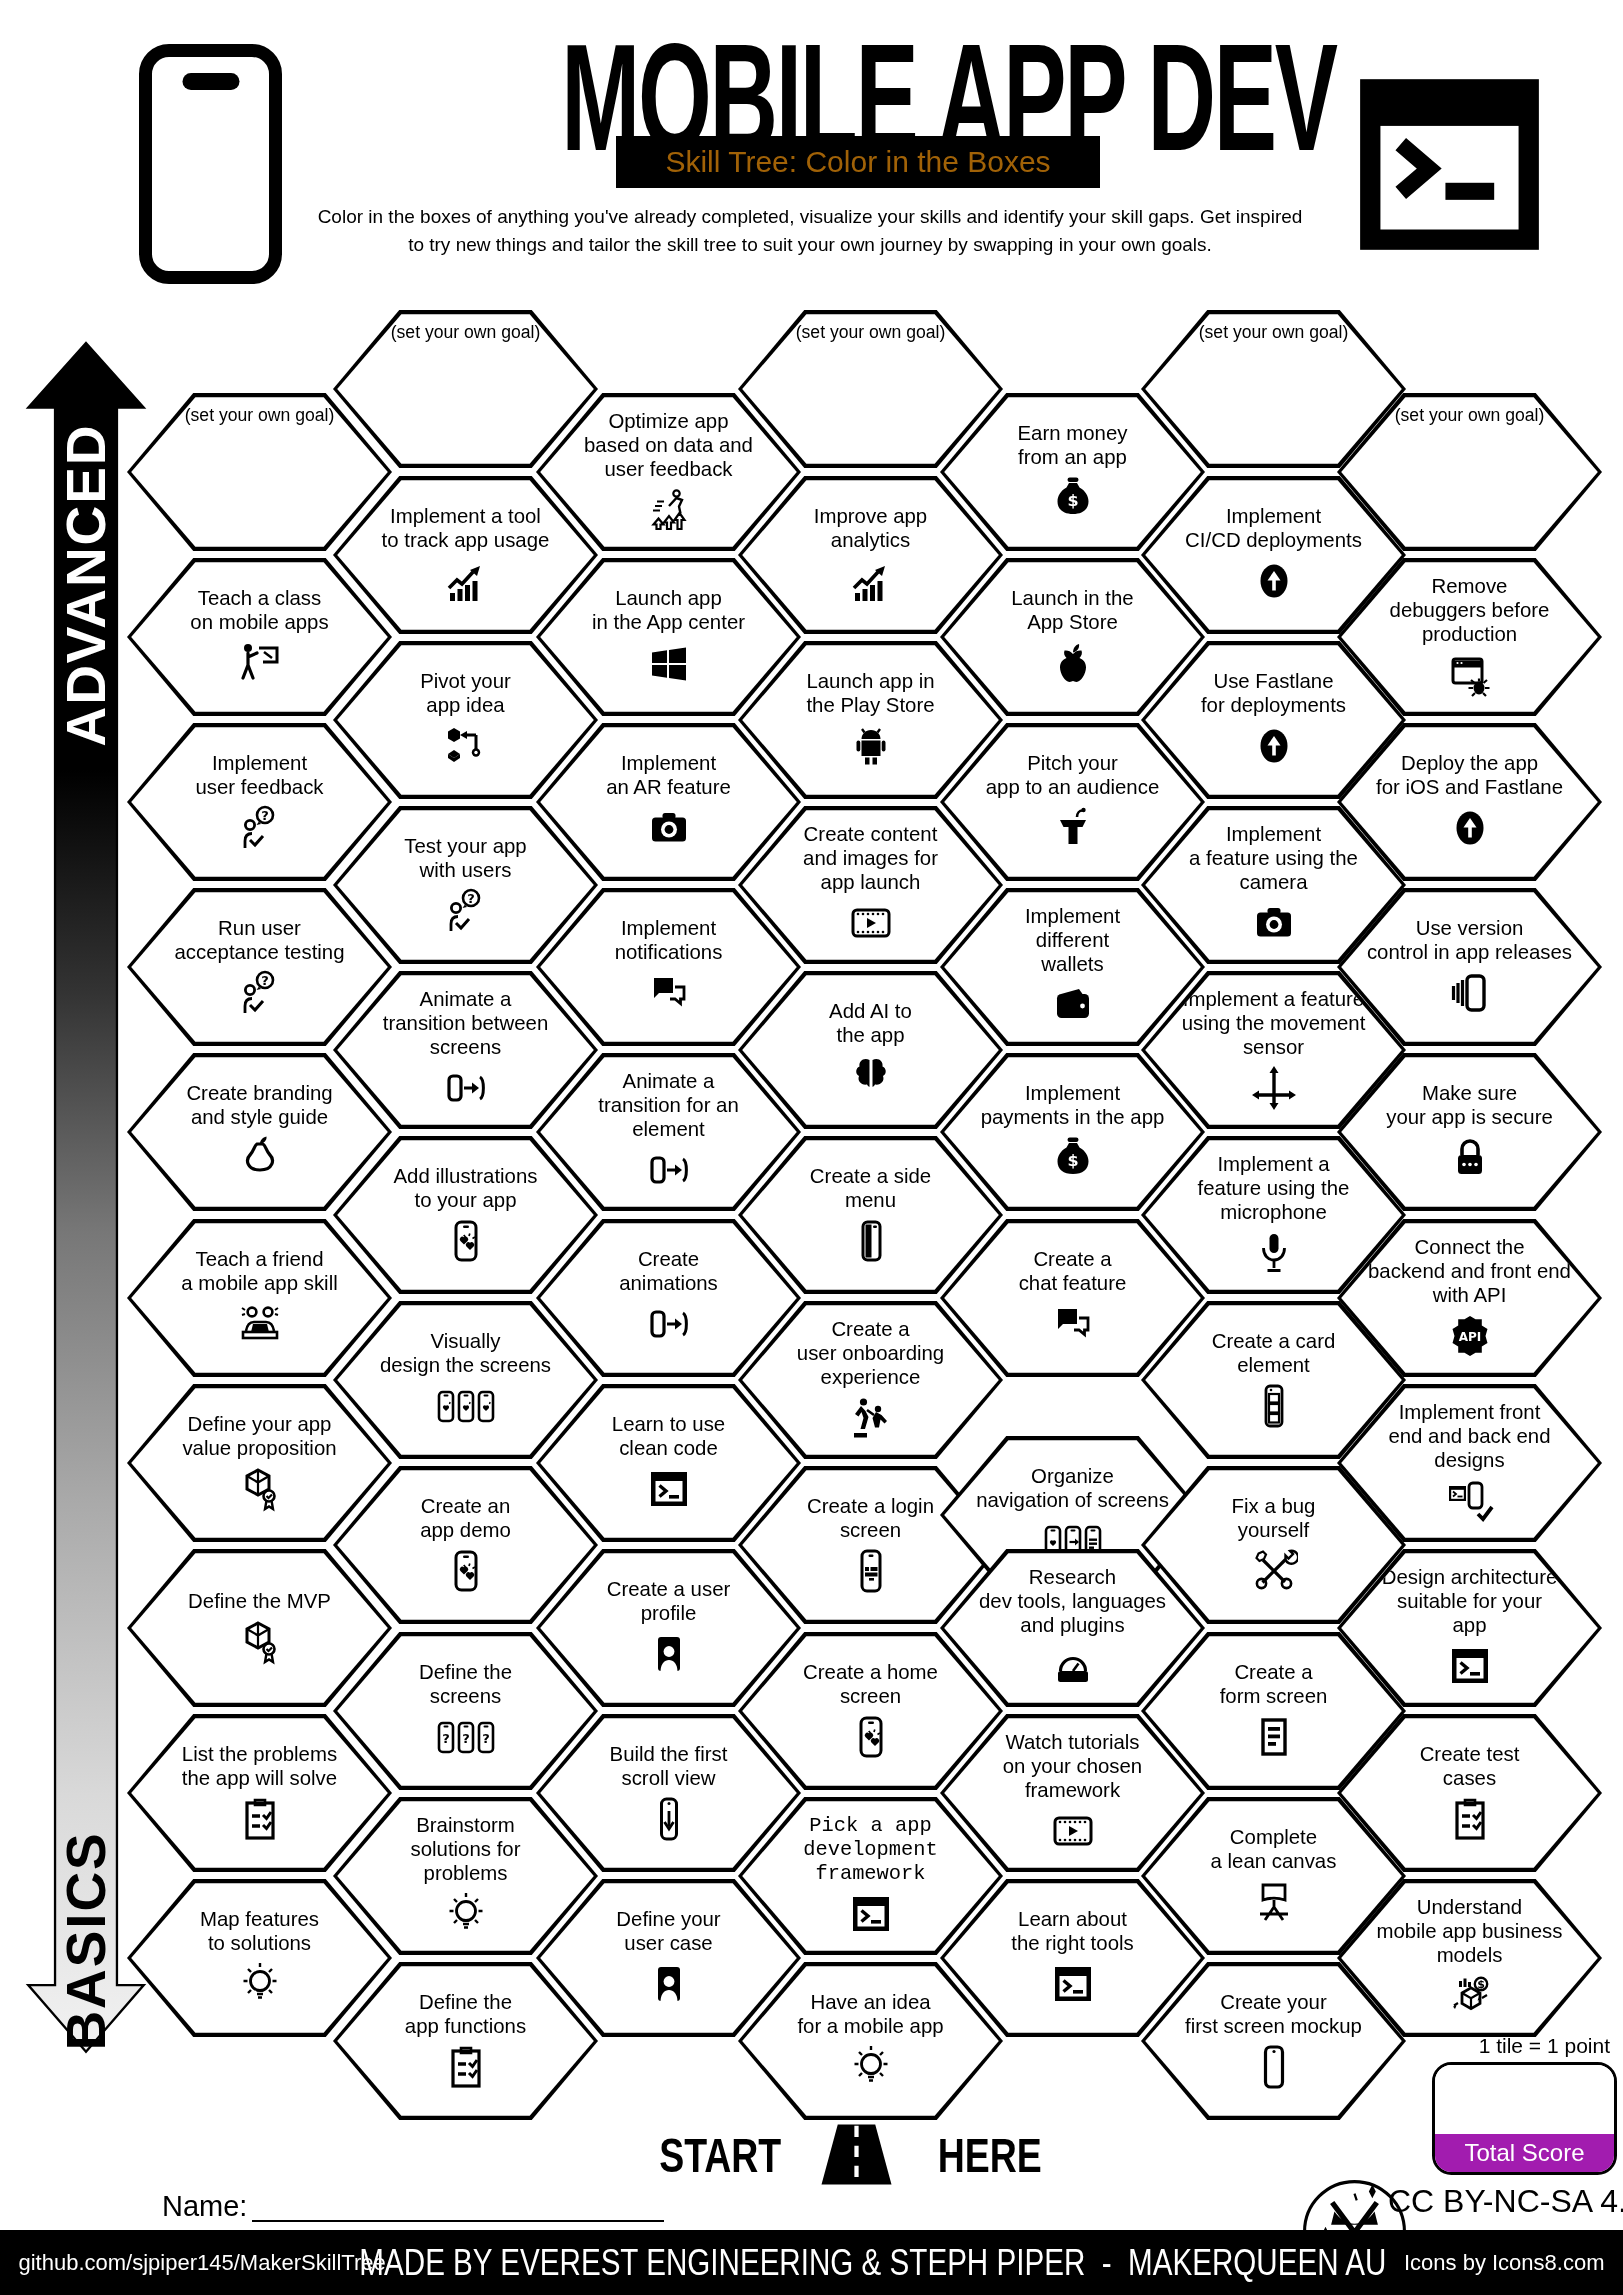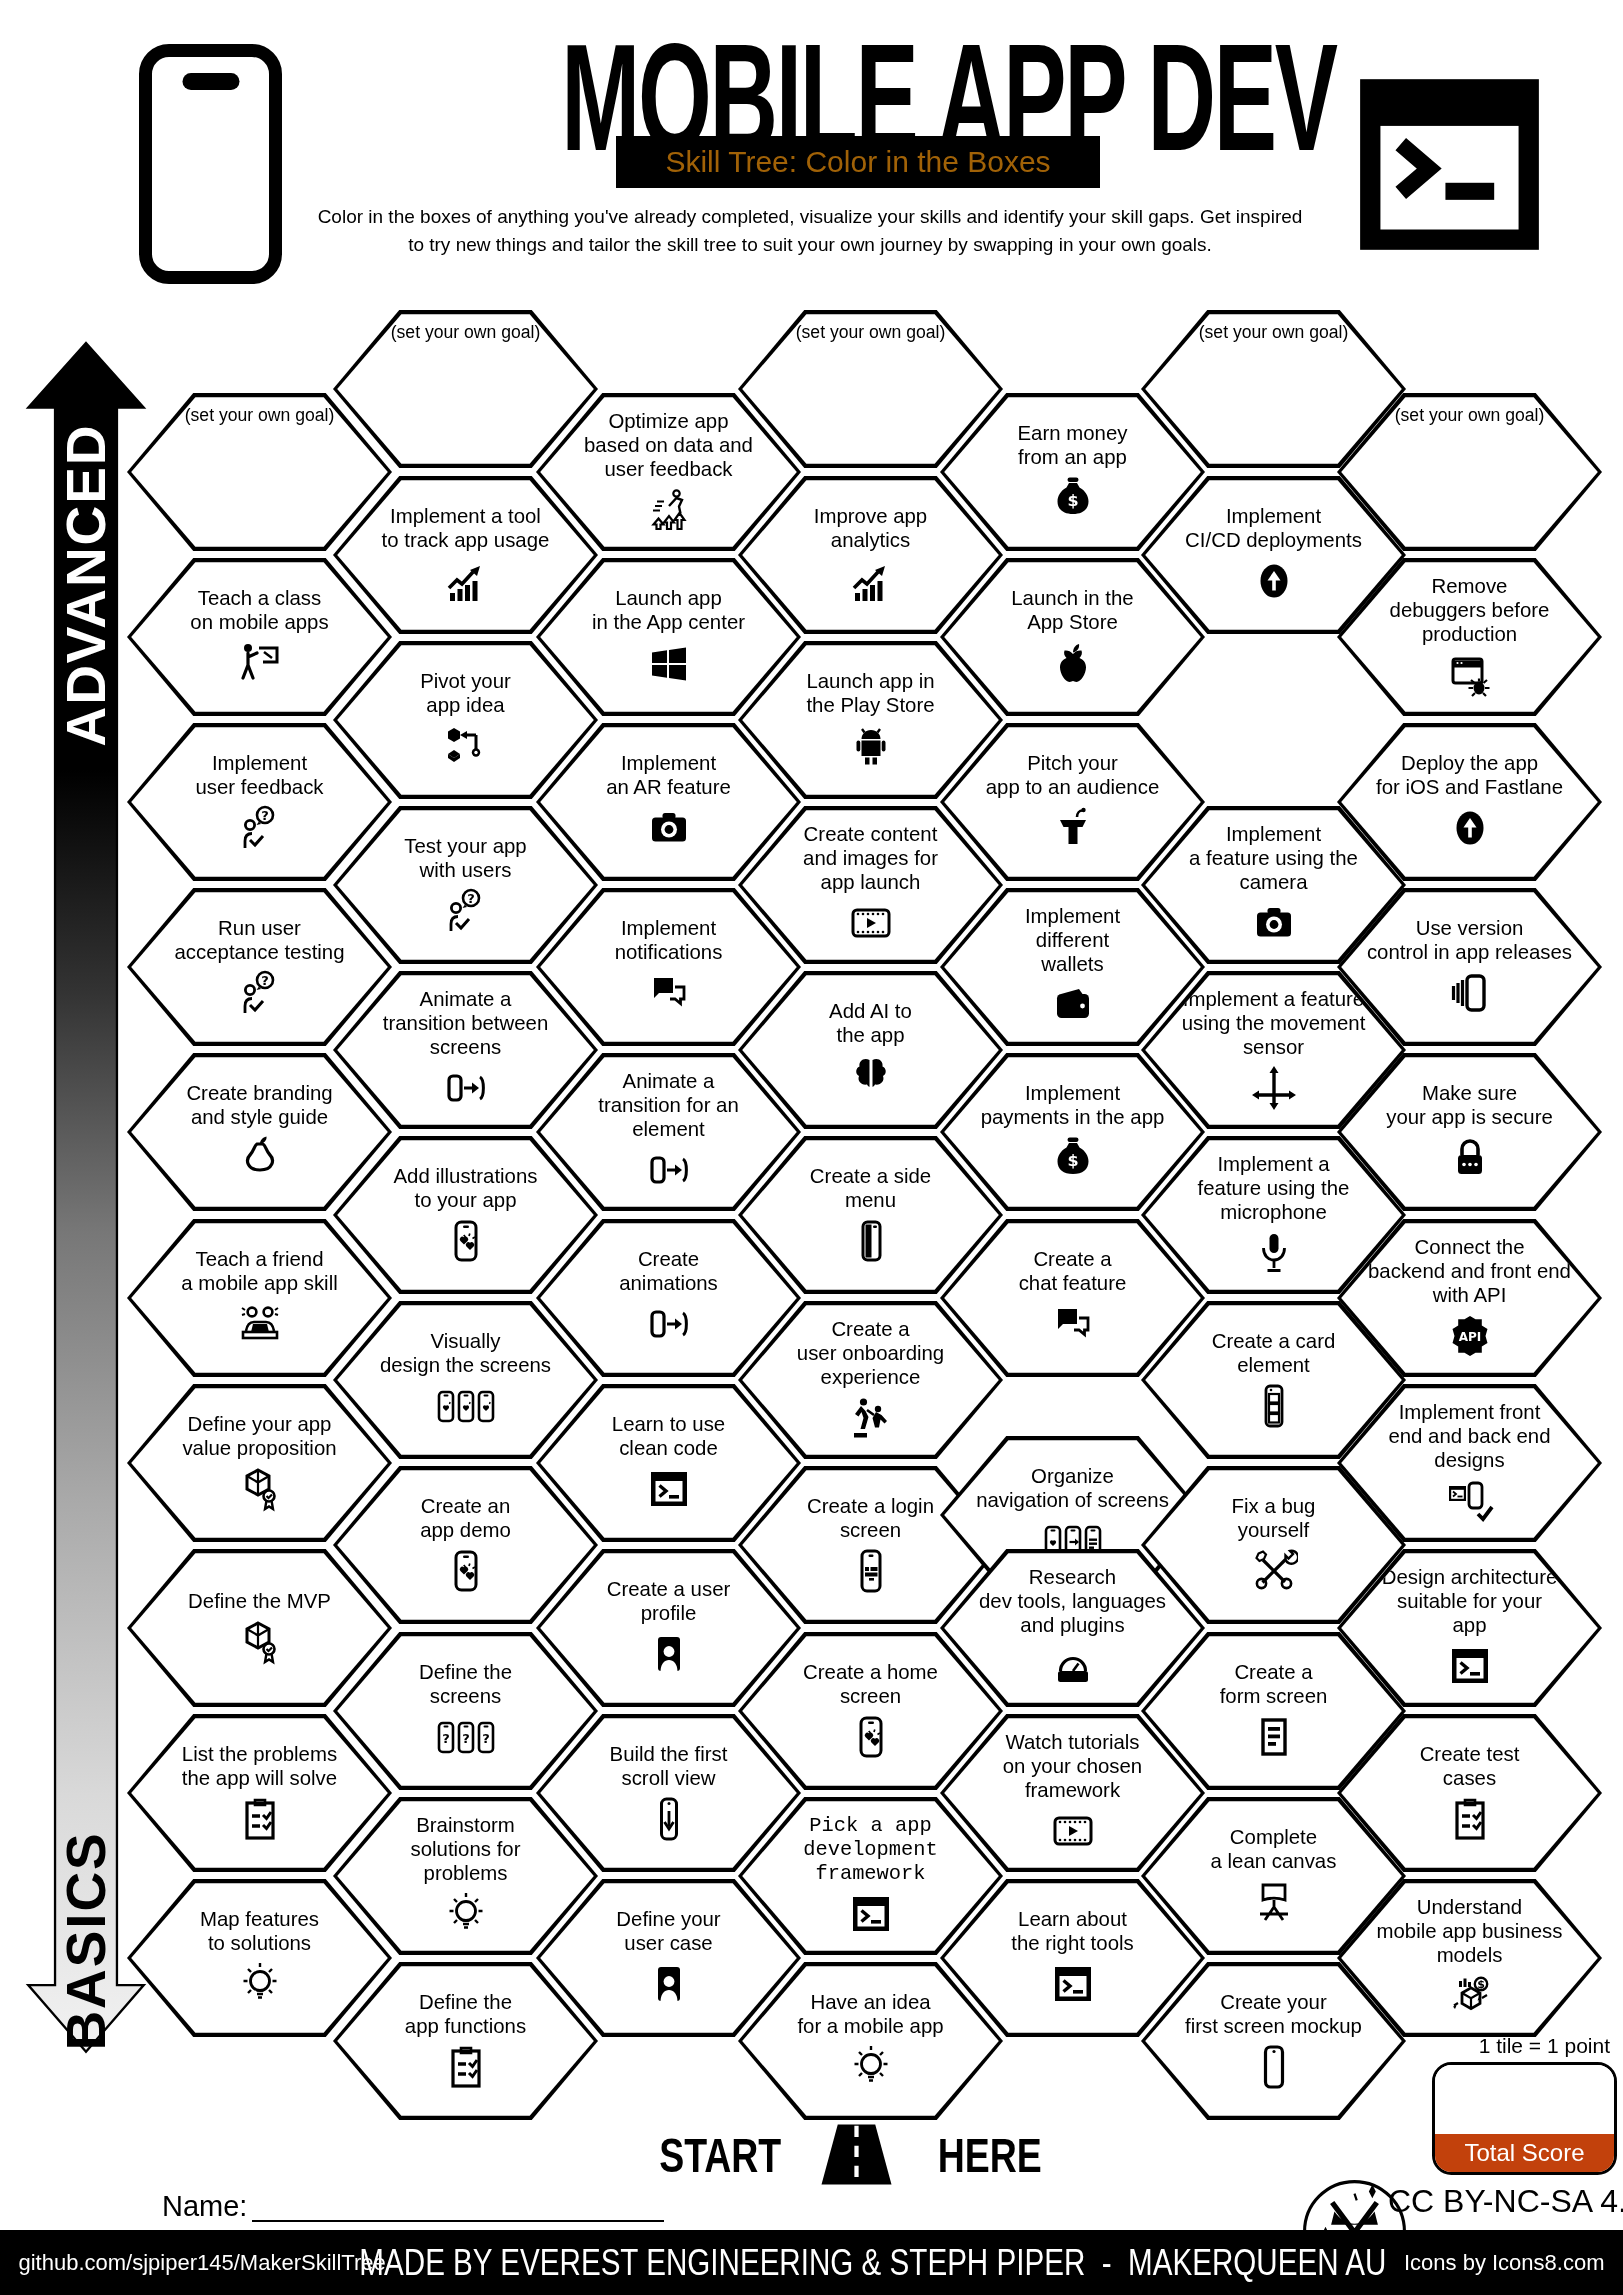--- a/index.html
+++ b/index.html
@@ -1005,6 +1005,21 @@
           </div>
         </div>
       </div>
+      <div class="hex" style="left: 1141px; top: 641px;">
+        <div class="hex-in">
+          <div class="hex-c">
+            <div class="hex-label">Use Fastlane
+for deployments</div>
+            <div class="hex-icon">
+              <svg xmlns="http://www.w3.org/2000/svg" viewBox="0 0 48 48">
+                <ellipse cx="24" cy="24" rx="13.5" ry="16.5" fill="#000"></ellipse>
+                <path d="M24 33.5v-14" stroke="#fff" stroke-width="3.6"></path>
+                <path d="M17.5 23.5L24 14l6.5 9.5z" fill="#fff"></path>
+              </svg>
+            </div>
+          </div>
+        </div>
+      </div>
       <div class="hex" style="left: 1141px; top: 806px;">
         <div class="hex-in">
           <div class="hex-c">

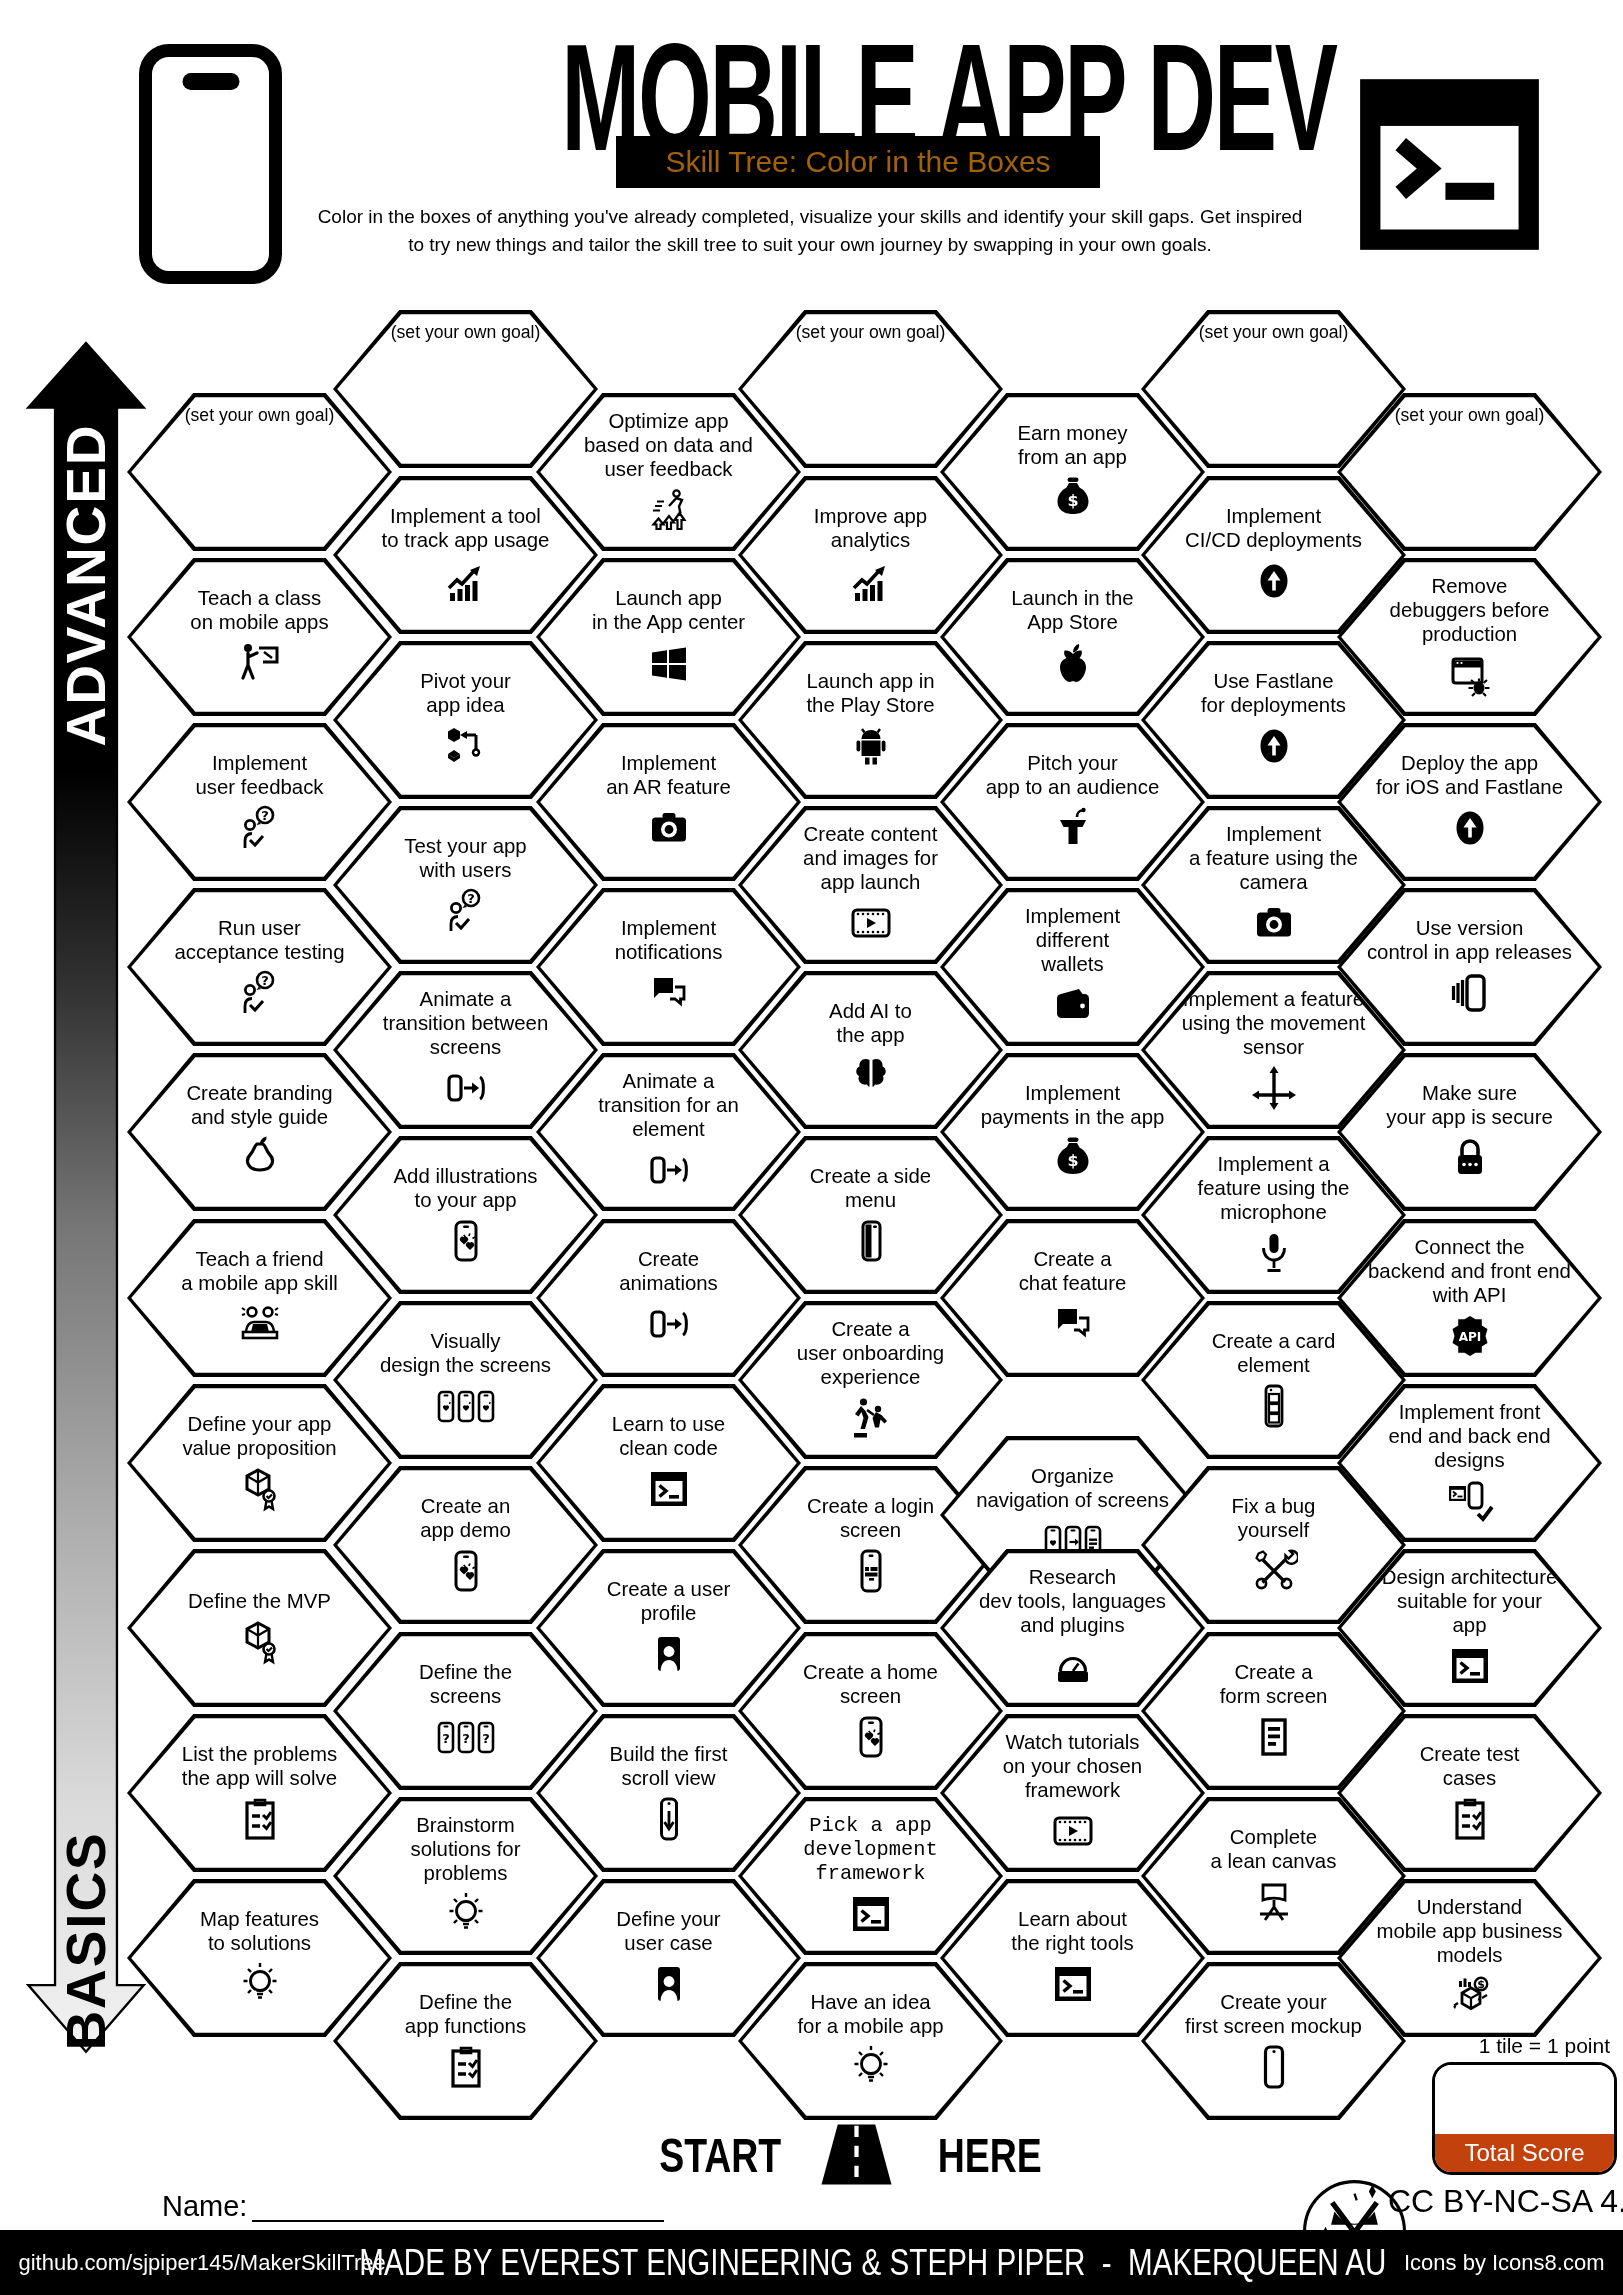--- a/index.html
+++ b/index.html
@@ -52,7 +52,7 @@
   #score-box{left:1432px;top:2062px;width:179px;height:107px;border:3.2px solid #000;border-radius:19.4px;
              overflow:hidden;background:#fff;}
   #score-entry{position:absolute;left:0;top:0;width:100%;height:69px;background:#fff;}
-  #score-band{position:absolute;left:0;bottom:0;width:100%;height:38px;background:#c2410c;
+  #score-band{position:absolute;left:0;bottom:0;width:100%;height:38px;background:#a21caf;
               display:flex;align-items:center;justify-content:center;}
   #score-band div{color:#fff;font-size:24px;}
   #license{left:1388px;top:2183px;width:229px;text-align:right;font-size:32px;white-space:nowrap;}

